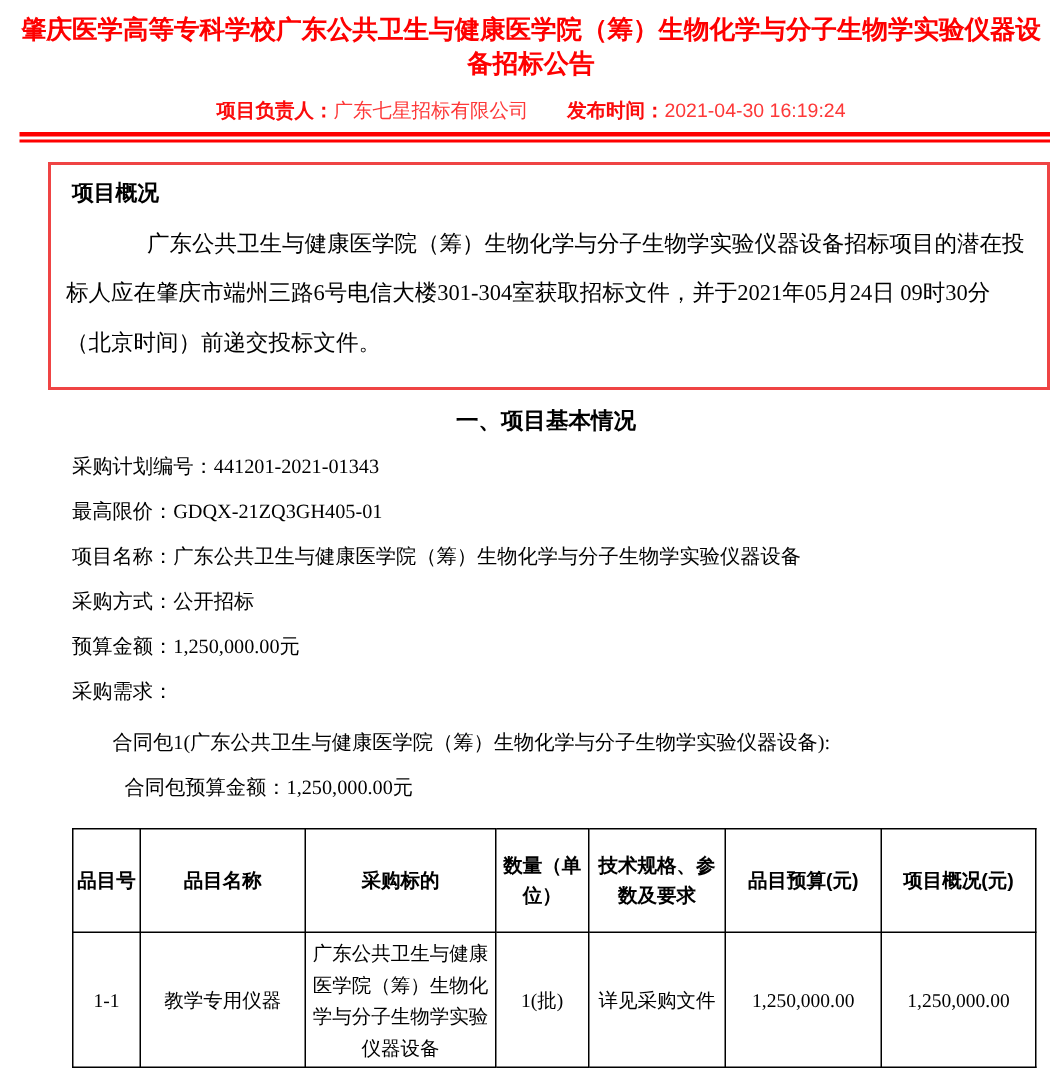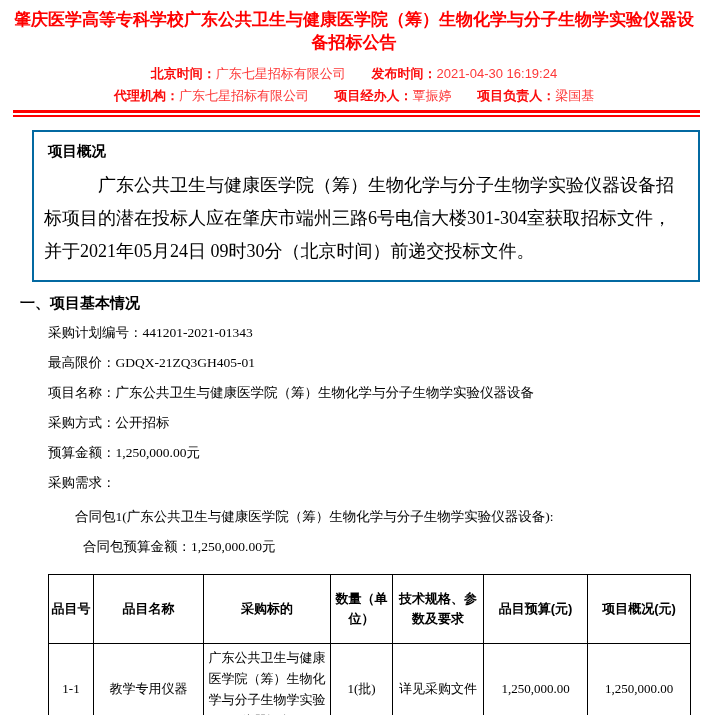--- a/index.html
+++ b/index.html
@@ -73,7 +73,7 @@
 
   <div class="meta">
     <div class="meta-row">
-      <span class="pair"><span class="mlabel">北京时间：</span><span class="mvalue">广东七星招标有限公司</span></span>
+      <span class="pair"><span class="mlabel">项目负责人：</span><span class="mvalue">广东七星招标有限公司</span></span>
       <span class="pair"><span class="mlabel">发布时间：</span><span class="mvalue">2021-04-30 16:19:24</span></span>
     </div>
     <div class="meta-row">

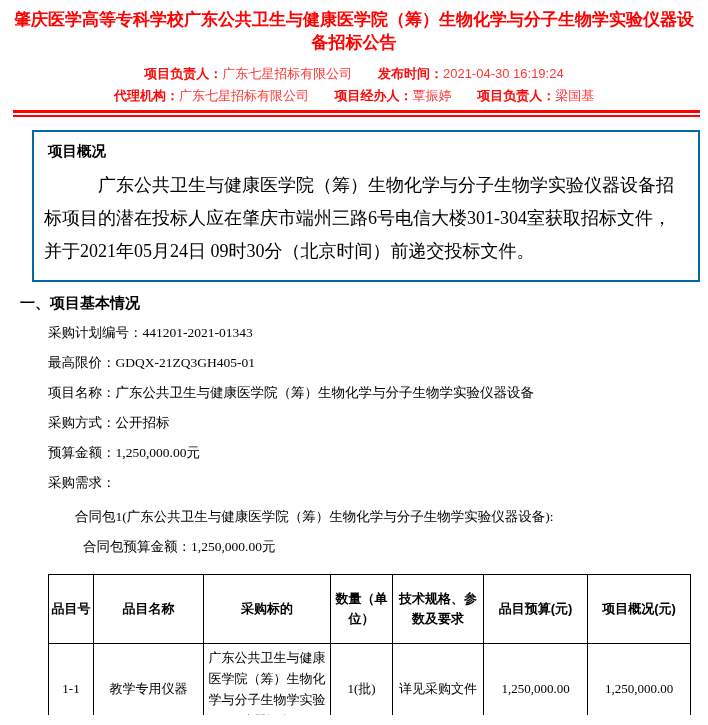--- a/index.html
+++ b/index.html
@@ -76,11 +76,6 @@
       <span class="pair"><span class="mlabel">项目负责人：</span><span class="mvalue">广东七星招标有限公司</span></span>
       <span class="pair"><span class="mlabel">发布时间：</span><span class="mvalue">2021-04-30 16:19:24</span></span>
     </div>
-    <div class="meta-row">
-      <span class="pair"><span class="mlabel">代理机构：</span><span class="mvalue">广东七星招标有限公司</span></span>
-      <span class="pair"><span class="mlabel">项目经办人：</span><span class="mvalue">覃振婷</span></span>
-      <span class="pair"><span class="mlabel">项目负责人：</span><span class="mvalue">梁国基</span></span>
-    </div>
   </div>
 
   <div class="rule"></div>

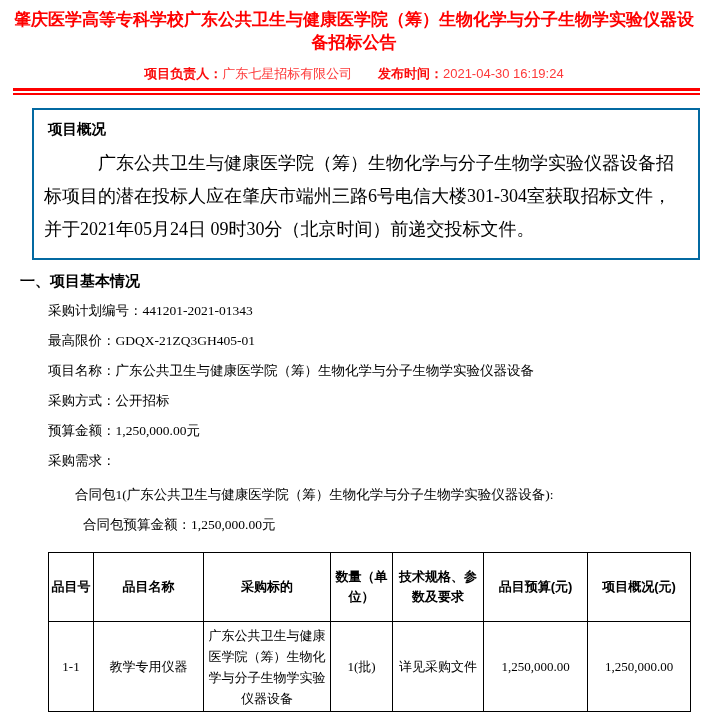--- a/index.html
+++ b/index.html
@@ -30,7 +30,7 @@
   
   .overview {
     margin:13px 0 0 32px; width:668px; box-sizing:border-box;
-    border:2px solid #0369a1; padding:10px 10px 12px;
+    border:2px solid #ef4444; padding:10px 10px 12px;
   }
   .overview-heading {
     margin:2px 0 0 4px; font-size:14.5px; line-height:15px;

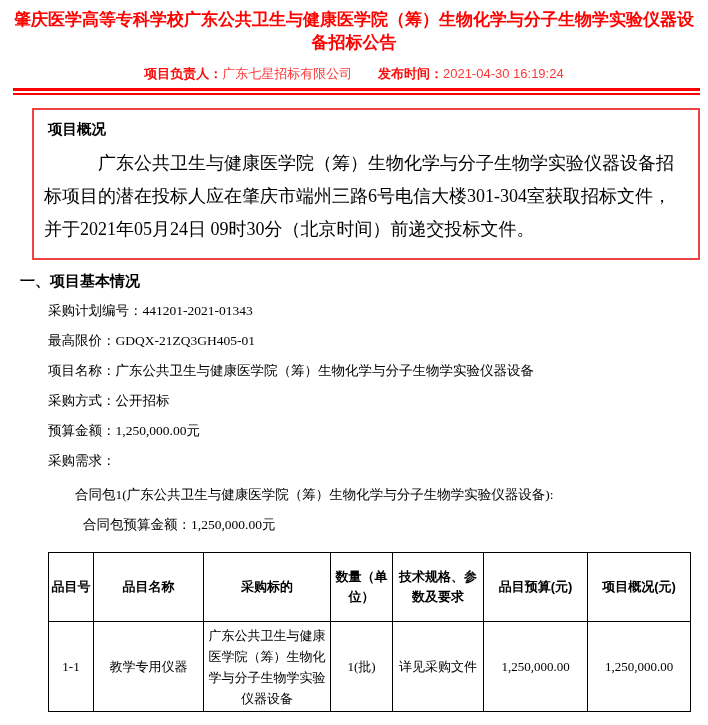--- a/index.html
+++ b/index.html
@@ -37,7 +37,7 @@
     font-family:"Liberation Sans", sans-serif; font-weight:bold; color:#000;
   }
   .overview-body {
-    margin:10px 0 0; font-size:18px; line-height:33px;
+    margin:10px 0 0; font-size:15px; line-height:33px;
     text-indent:54px; color:#000;
   }
   

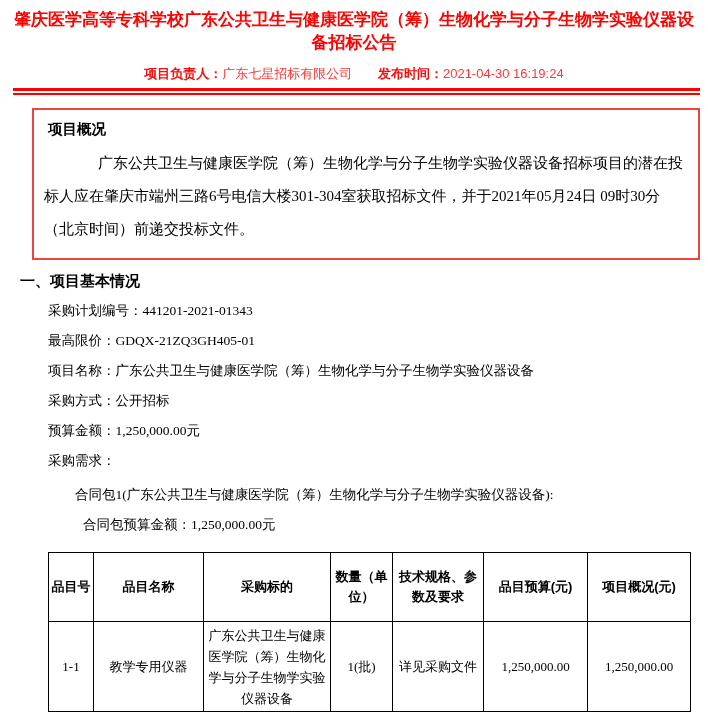--- a/index.html
+++ b/index.html
@@ -43,7 +43,7 @@
   
   .section-heading {
     margin:12px 0 0 20px; font-size:15px; line-height:17px;
-    font-family:"Liberation Sans", sans-serif; font-weight:bold; color:#000;
+    font-family:"Liberation Sans", sans-serif; font-weight:bold; color:#000;text-align:center;
   }
   .field { margin:14px 0 0 48px; font-size:13.5px; line-height:16px; }
   .field:first-of-type { margin-top:14px; }

